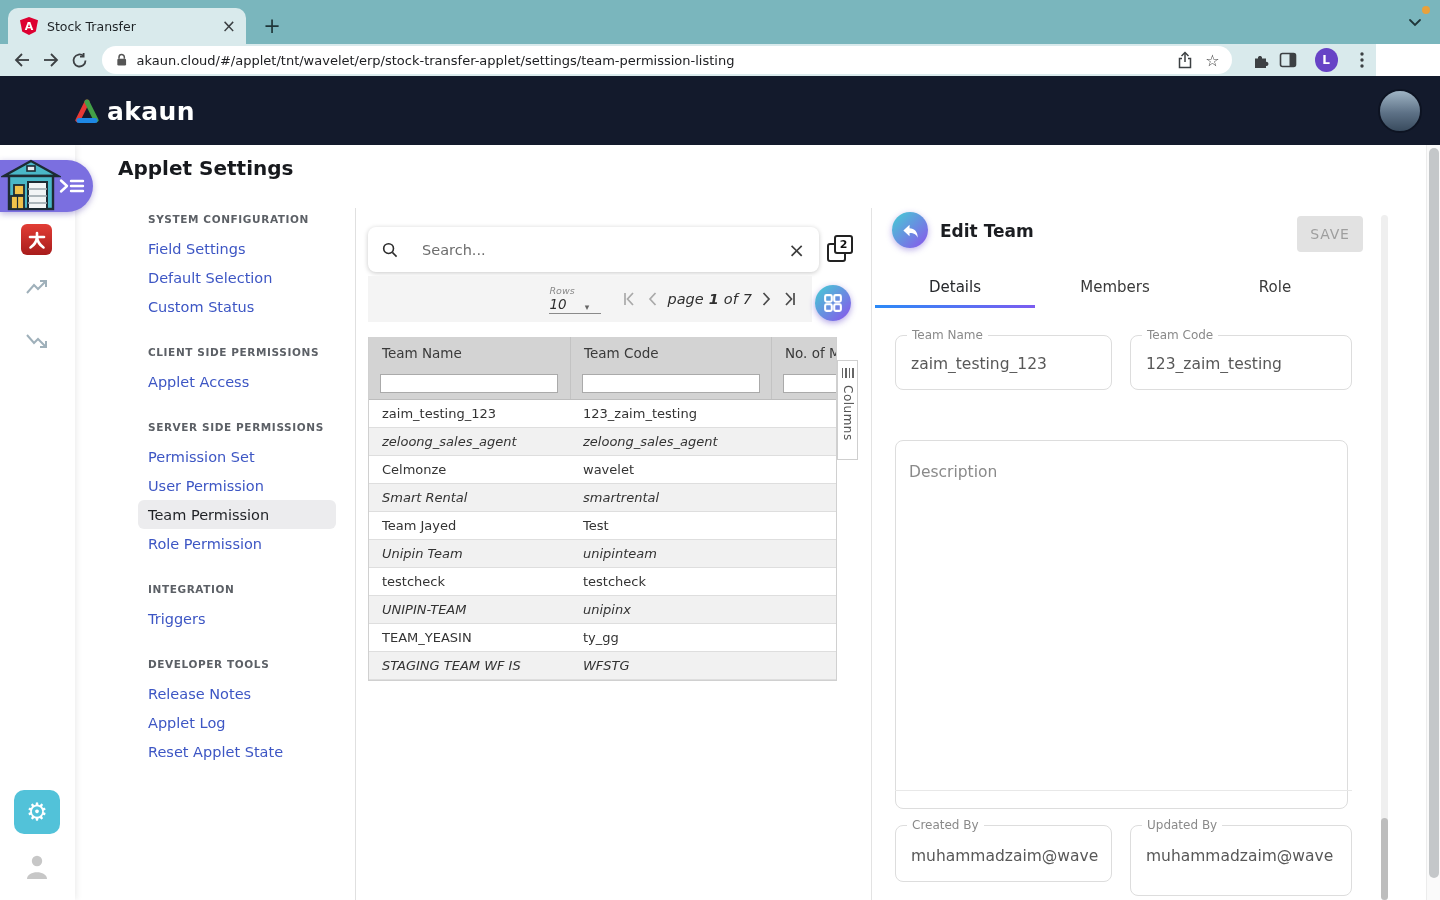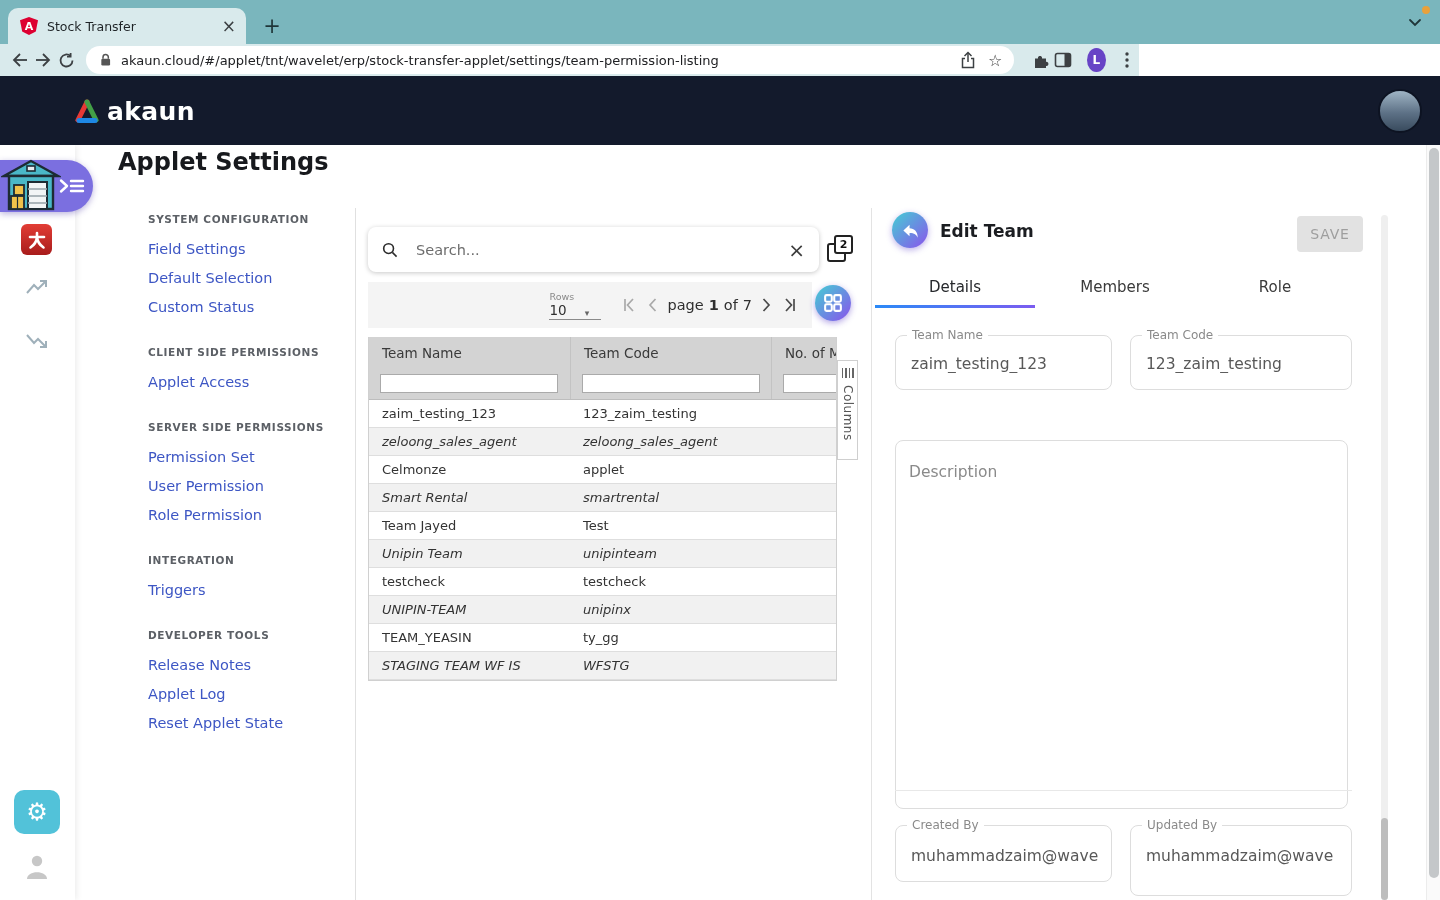--- a/index.html
+++ b/index.html
@@ -22,7 +22,7 @@
   #tabstrip-chevron { right:18px; top:18px; }
   #update-dot { right:10px; top:6px; width:8px; height:8px; border-radius:50%; background:#e9a13b; }
 
-  #toolbar { left:0; top:44px; width:1139px; height:32px; background:#d9eaec; display:flex; align-items:center; }
+  #toolbar { left:0; top:44px; width:1376px; height:32px; background:#d9eaec; display:flex; align-items:center; }
   .nav-ic { width:30px; display:flex; justify-content:center; }
   #omnibox { margin-left:8px; width:1188px; height:28px; background:#fff; border-radius:14px;
     display:flex; align-items:center; padding:0 12px; }

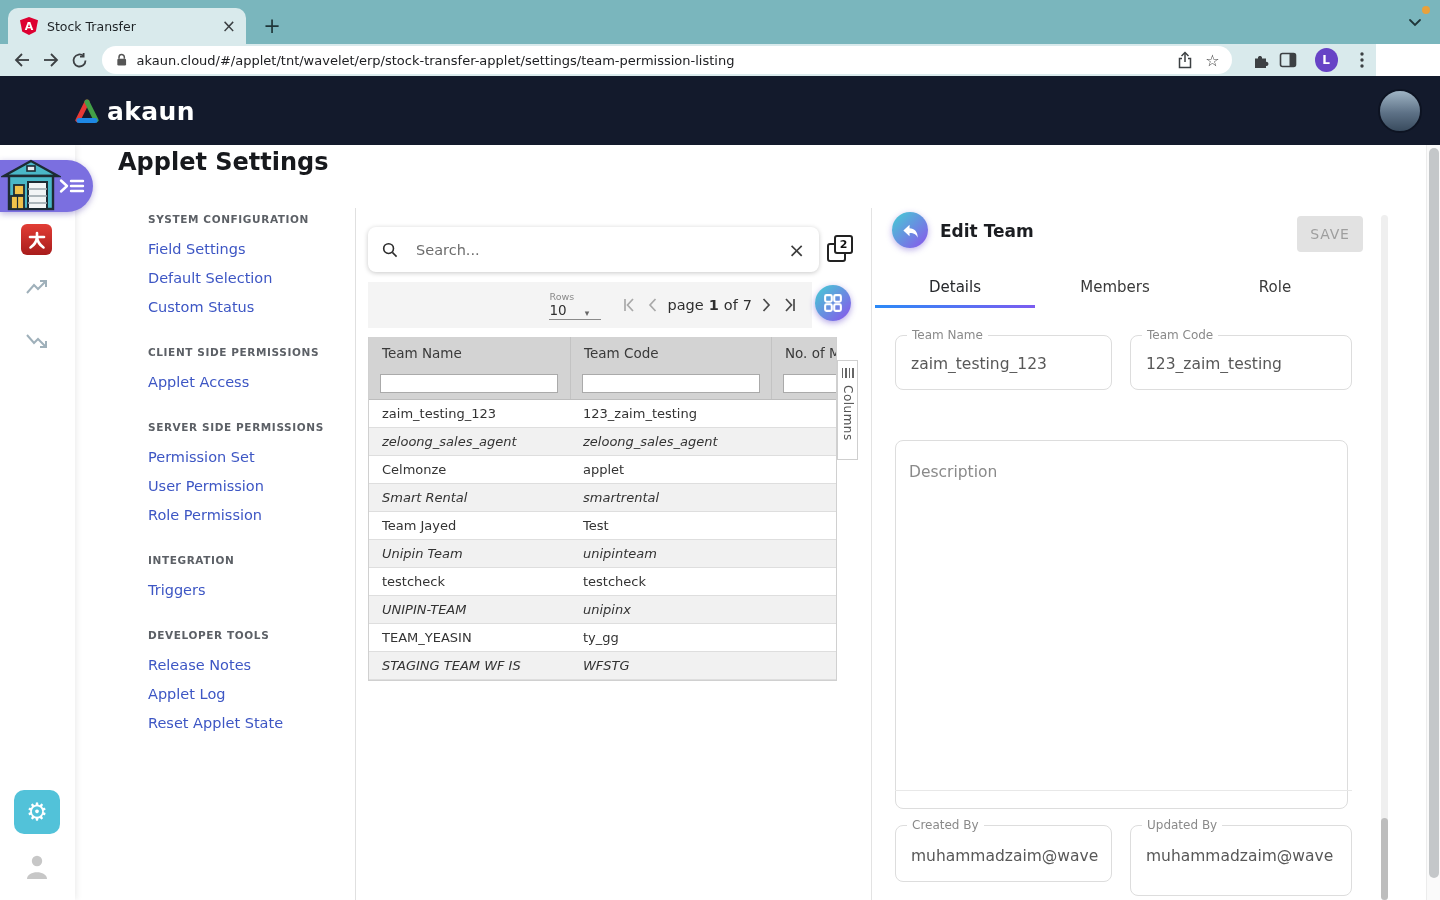--- a/index.html
+++ b/index.html
@@ -54,7 +54,7 @@
   #profile-person-icon { left:24px; top:853px; }
 
   
-  #page-title { left:118px; top:148px; font-size:24px; font-weight:600; color:#17191d; }
+  #page-title { left:118px; top:156px; font-size:20px; font-weight:600; color:#17191d; }
   #menu-divider { left:355px; top:208px; width:1px; height:692px; background:#e0e0e0; }
   #settings-menu { left:138px; top:210px; width:198px; }
   .menu-section { margin-bottom:22px; }

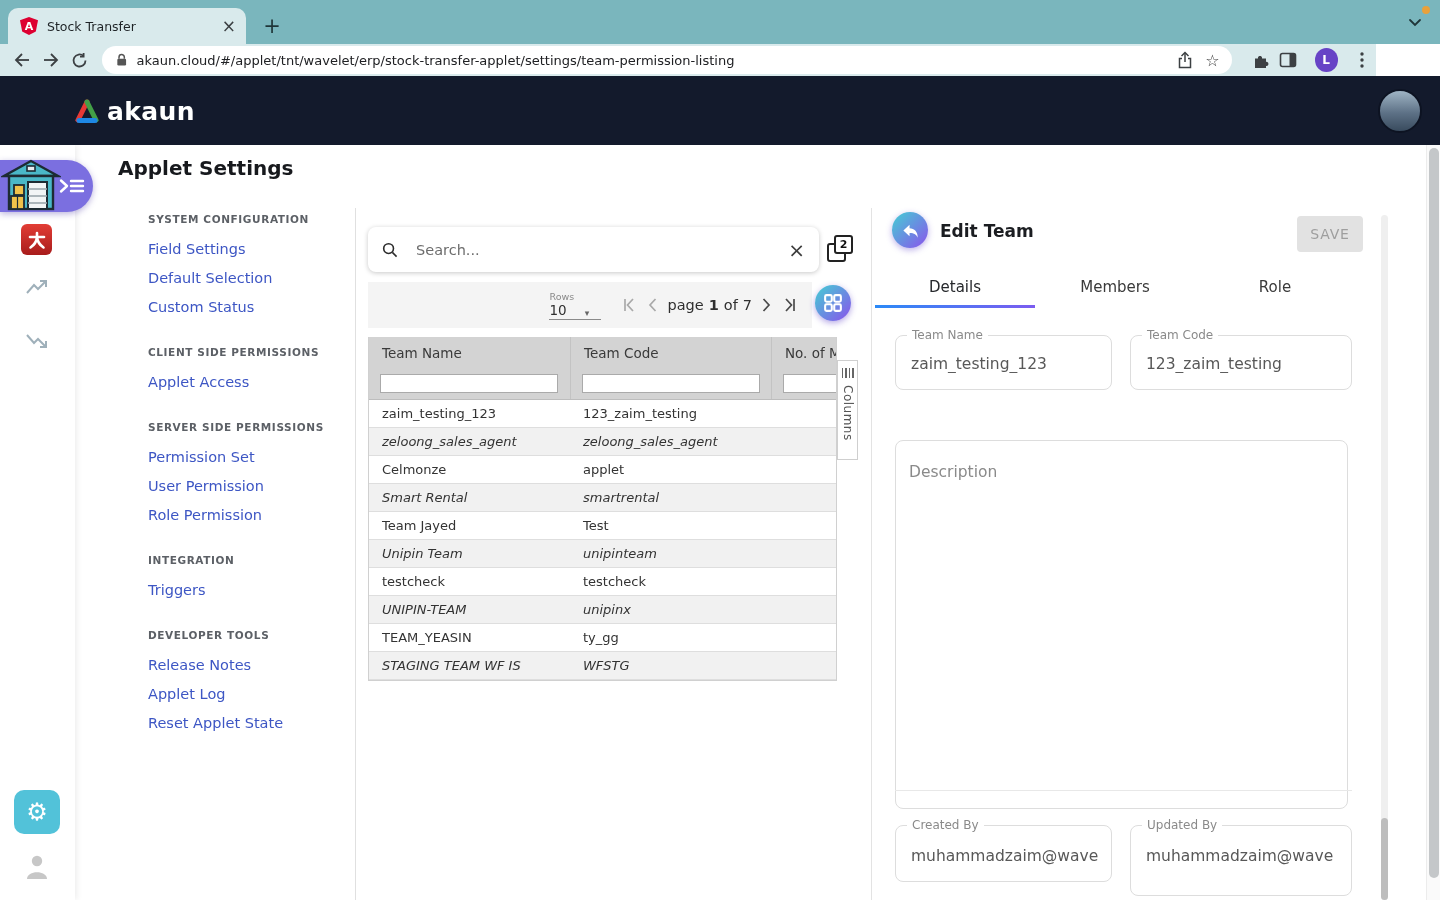--- a/index.html
+++ b/index.html
@@ -67,7 +67,7 @@
   
   #search-box { left:368px; top:227px; width:451px; height:45px; background:#fff; border-radius:8px;
     box-shadow:0 1px 5px rgba(0,0,0,.22); display:flex; align-items:center; padding:0 14px; }
-  #search-input { border:none; outline:none; flex:1; font-size:14.5px; color:#222; margin-left:18px;
+  #search-input { border:none; outline:none; flex:1; font-size:14.5px; color:#222; margin-left:24px;
     font-family:"DejaVu Sans", sans-serif; background:transparent; }
   #search-input::placeholder { color:#6d6d6d; }
   #search-clear { color:#3c3c3c; font-size:20px; }

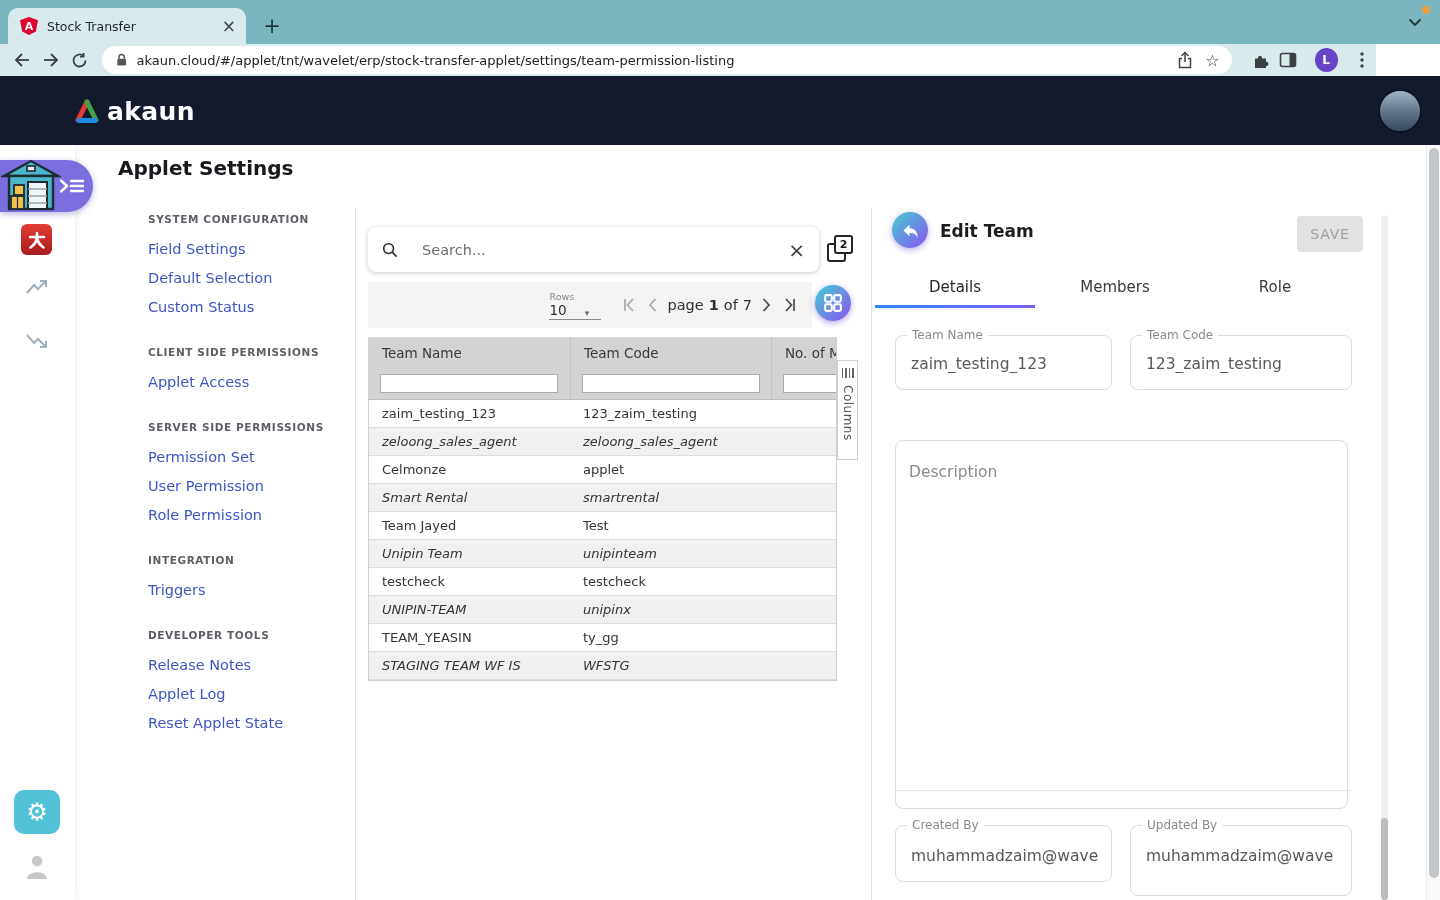--- a/index.html
+++ b/index.html
@@ -77,8 +77,8 @@
     background:#d9eaec00; background:#fff0; background-color:#fff; display:flex; align-items:center; justify-content:center;
     font-size:11px; font-weight:bold; color:#111; }
 
-  #pager-strip { left:368px; top:282px; width:444px; height:46px; background:#f4f4f4;
-    display:flex; align-items:center; justify-content:flex-end; padding-right:10px; }
+  #pager-strip { left:368px; top:276px; width:444px; height:46px; background:#f4f4f4;
+    display:flex; align-items:center; justify-content:flex-end; padding-right:10px;font-style:italic; }
   #rows-select { display:flex; flex-direction:column; margin-right:16px; }
   #rows-label { font-size:9.5px; color:#8a8a8a; }
   #rows-value-wrap { display:flex; align-items:flex-end; gap:18px; border-bottom:1px solid #8a8a8a; width:52px; padding-bottom:1px; }

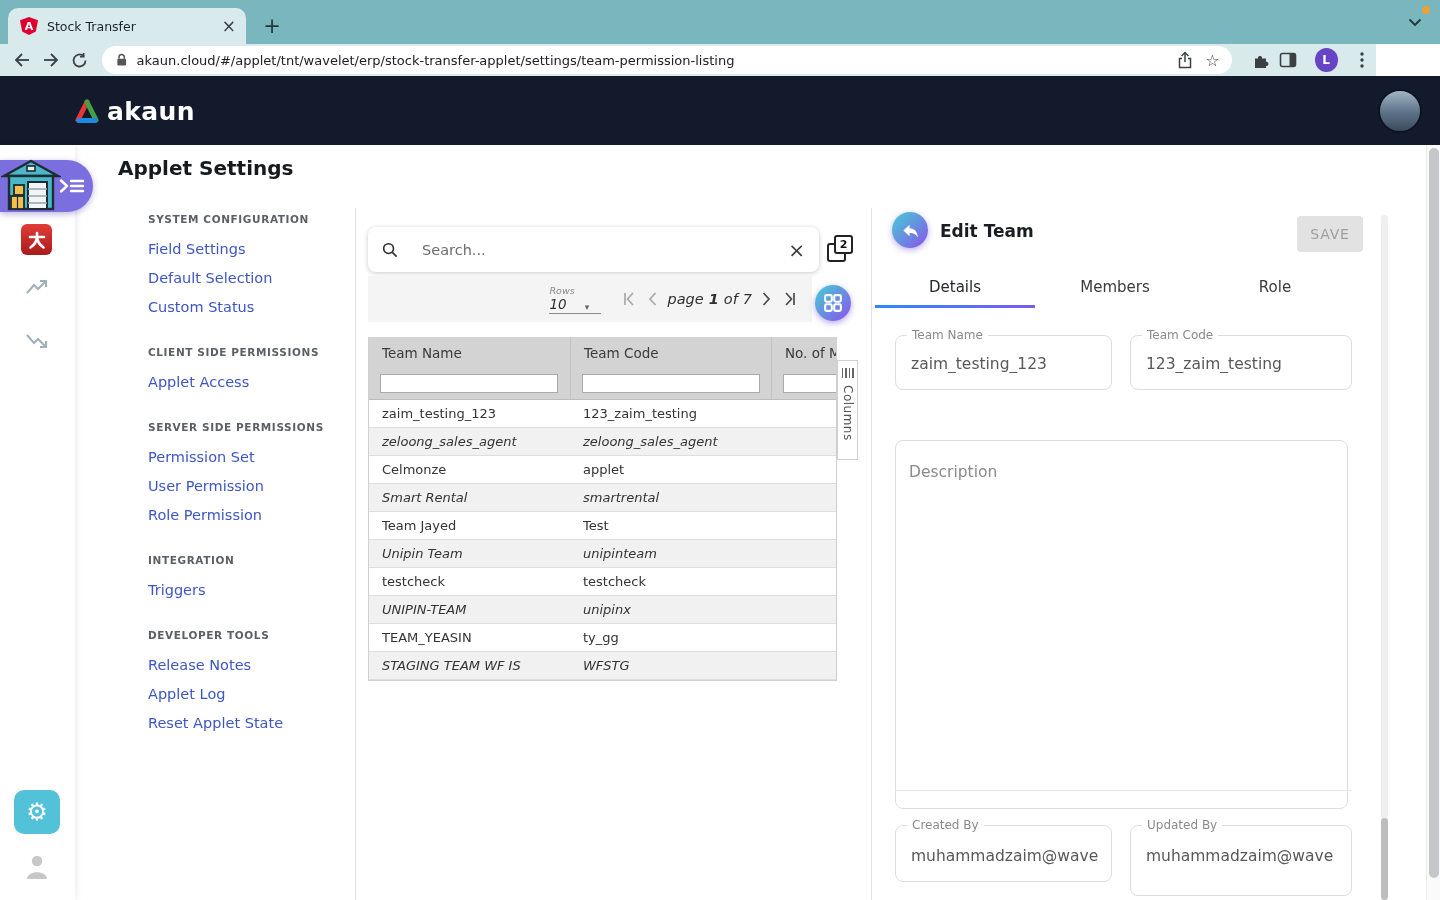--- a/index.html
+++ b/index.html
@@ -401,7 +401,7 @@
     </div>
   <div class="tr t-row">
       <div class="td">Celmonze</div>
-      <div class="td">applet</div>
+      <div class="td">wavelet</div>
       <div class="td"></div>
     </div>
   <div class="tr t-row alt">

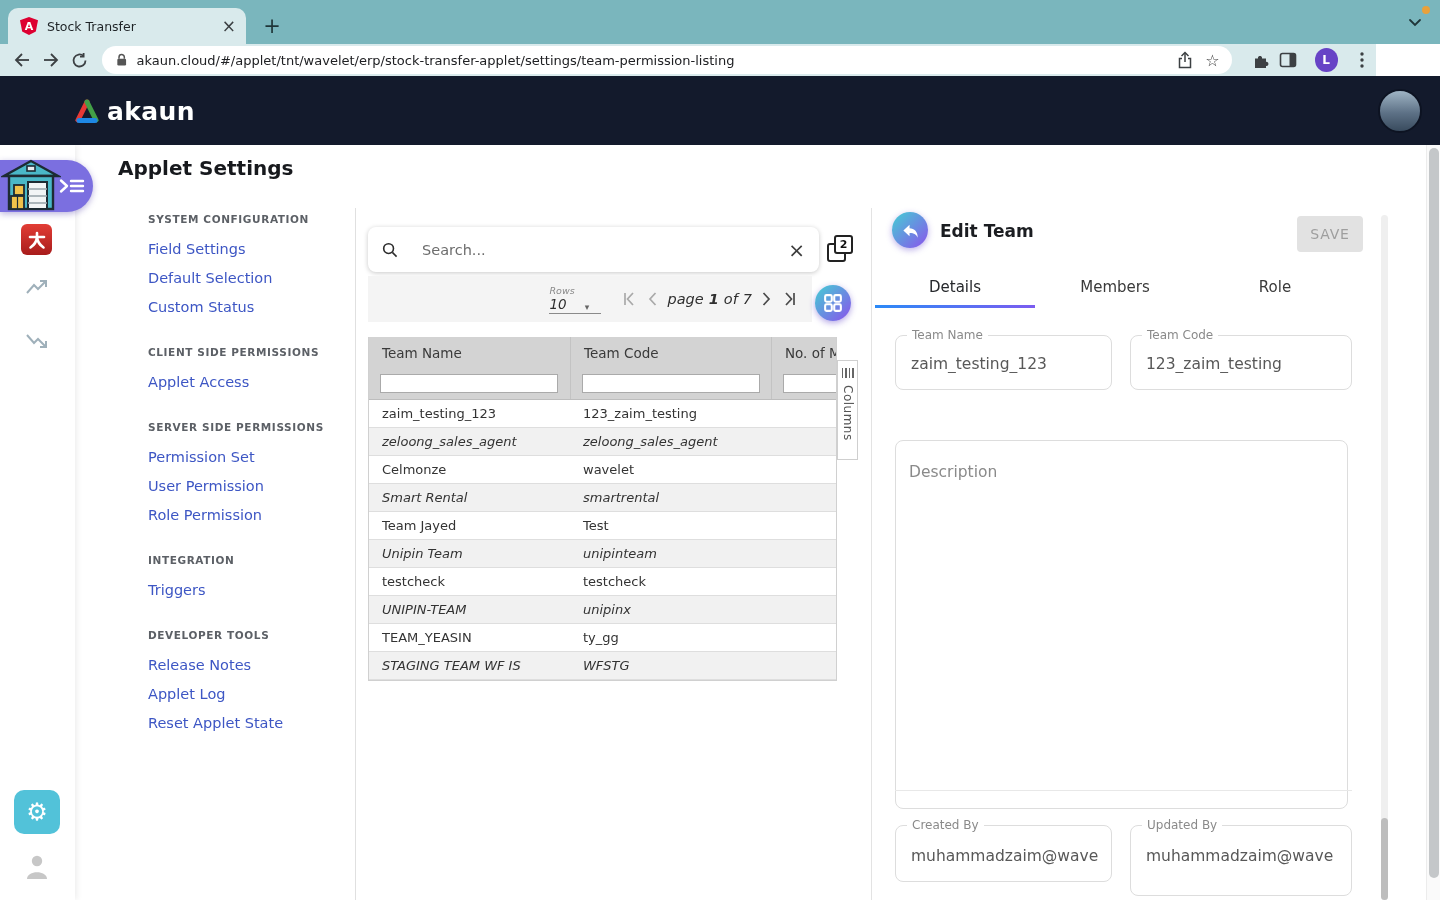--- a/index.html
+++ b/index.html
@@ -299,6 +299,7 @@
     <div class="menu-header">SERVER SIDE PERMISSIONS</div>
     <div class="menu-item">Permission Set</div>
     <div class="menu-item">User Permission</div>
+    <div class="menu-item active">Team Permission</div>
     <div class="menu-item">Role Permission</div>
   </div>
   <div class="menu-section">

